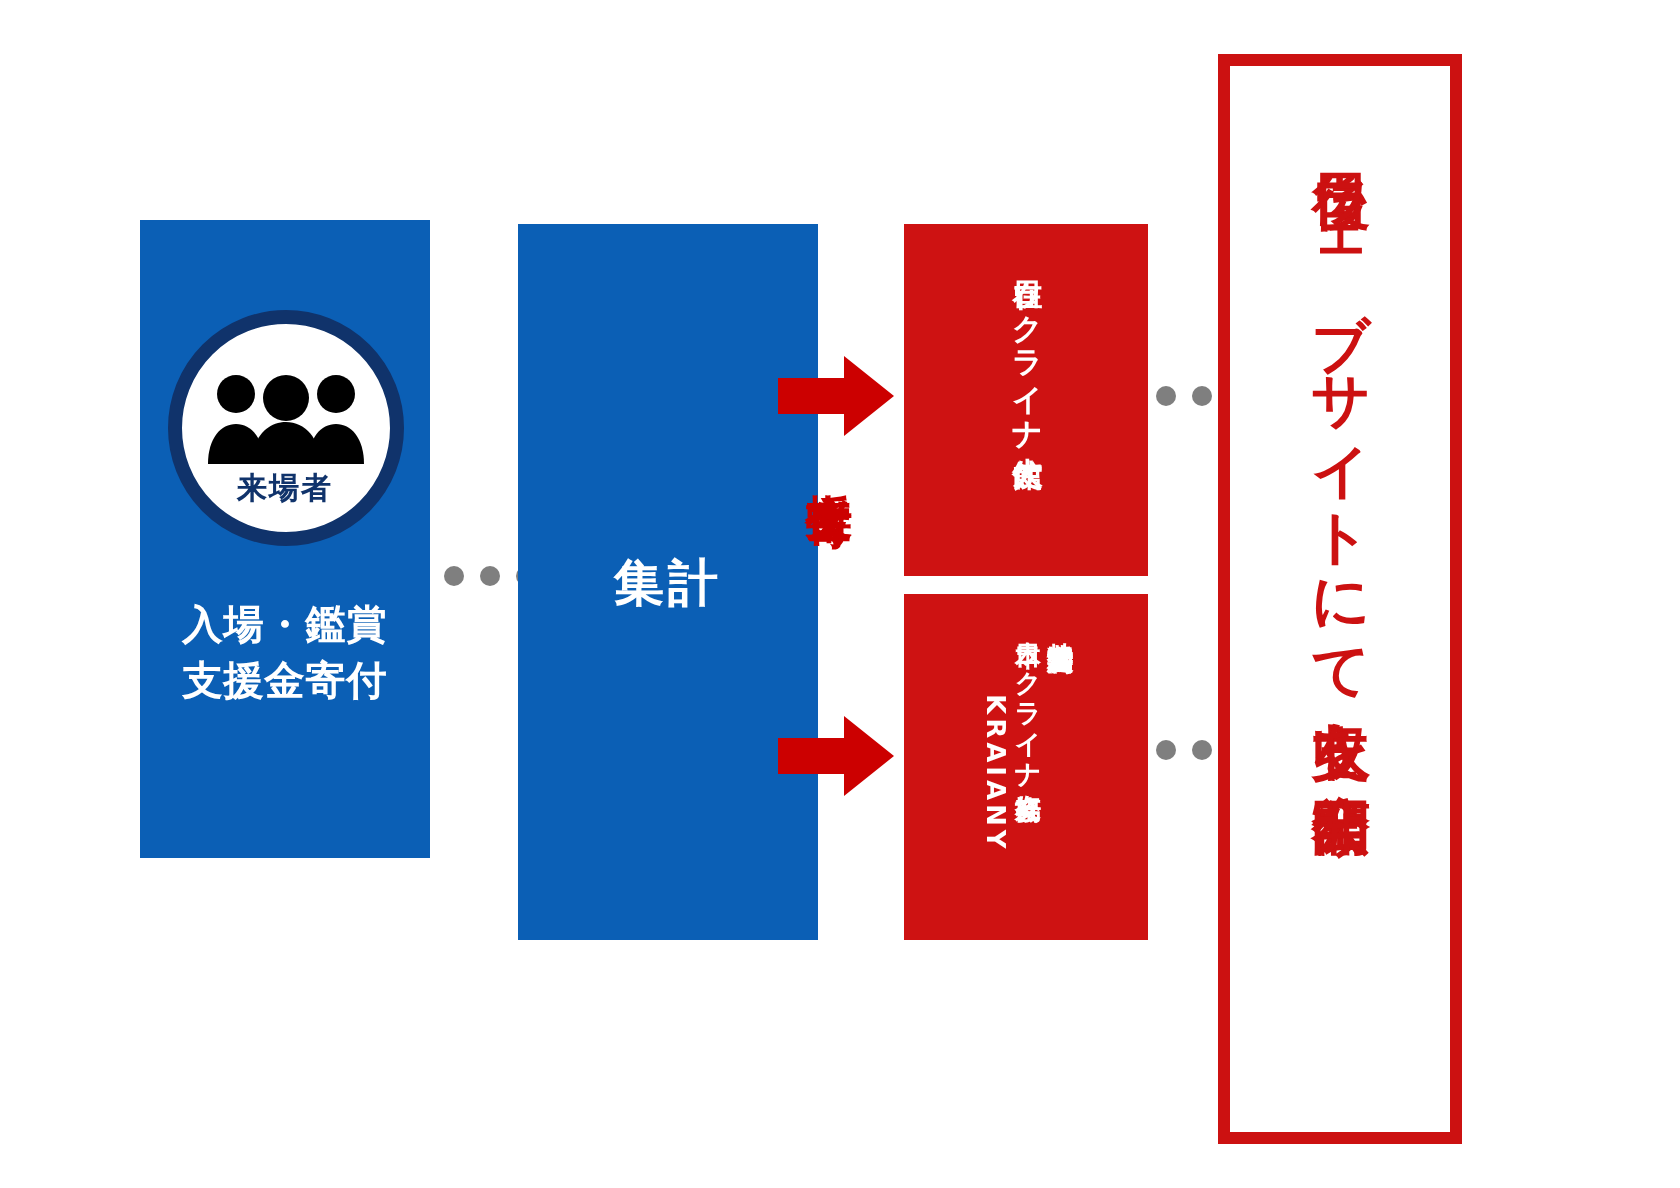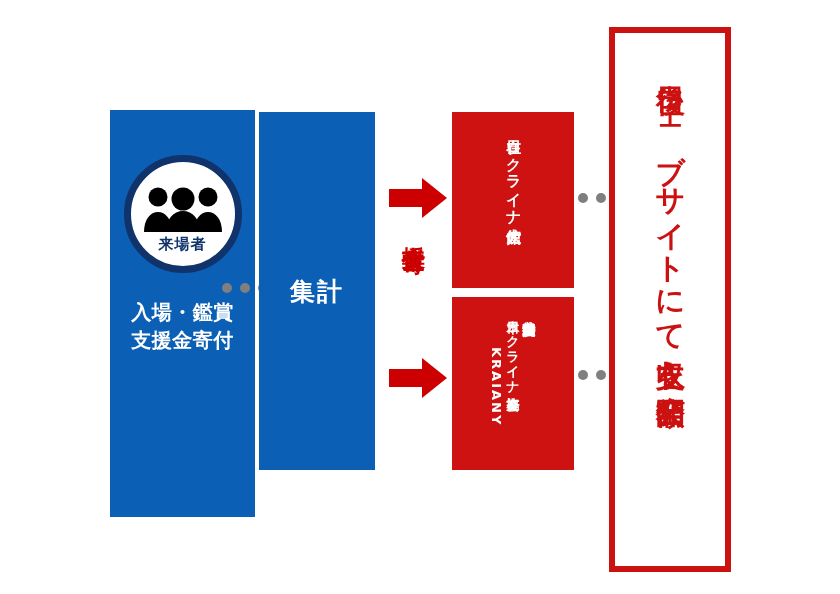--- a/index.html
+++ b/index.html
@@ -23,7 +23,7 @@
     background: #0b5fb5;
     position: absolute;
   }
-  .panel-1 { left: 70px;  top: 110px; width: 145px; height: 407px; margin-left: 40px; }
+  .panel-1 { left: 70px;  top: 110px; width: 145px; height: 319px; }
   .panel-2 { left: 259px; top: 112px; width: 116px; height: 358px; }
 
   

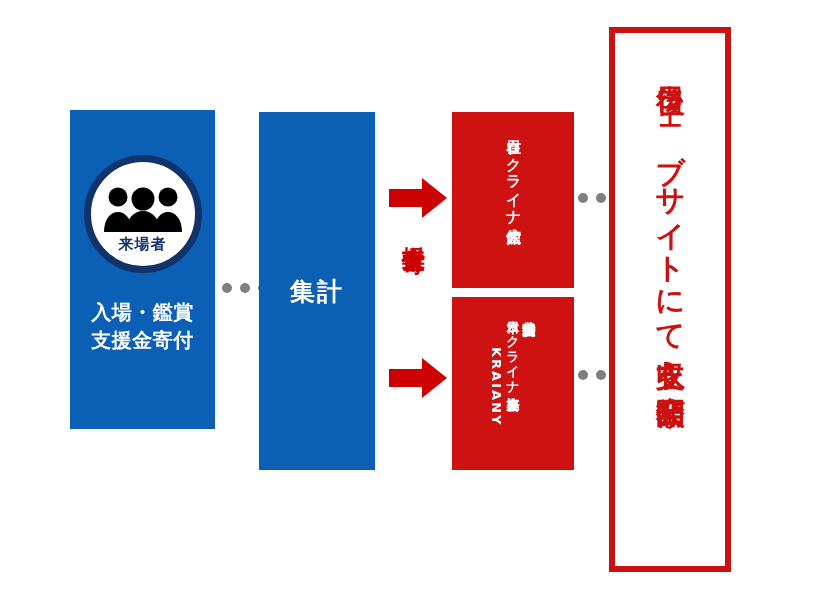--- a/index.html
+++ b/index.html
@@ -24,7 +24,7 @@
     position: absolute;
   }
   .panel-1 { left: 70px;  top: 110px; width: 145px; height: 319px; }
-  .panel-2 { left: 259px; top: 112px; width: 116px; height: 358px; }
+  .panel-2 { left: 259px; top: 112px; width: 116px; height: 358px; padding-left: 34px; }
 
   
   .badge {

